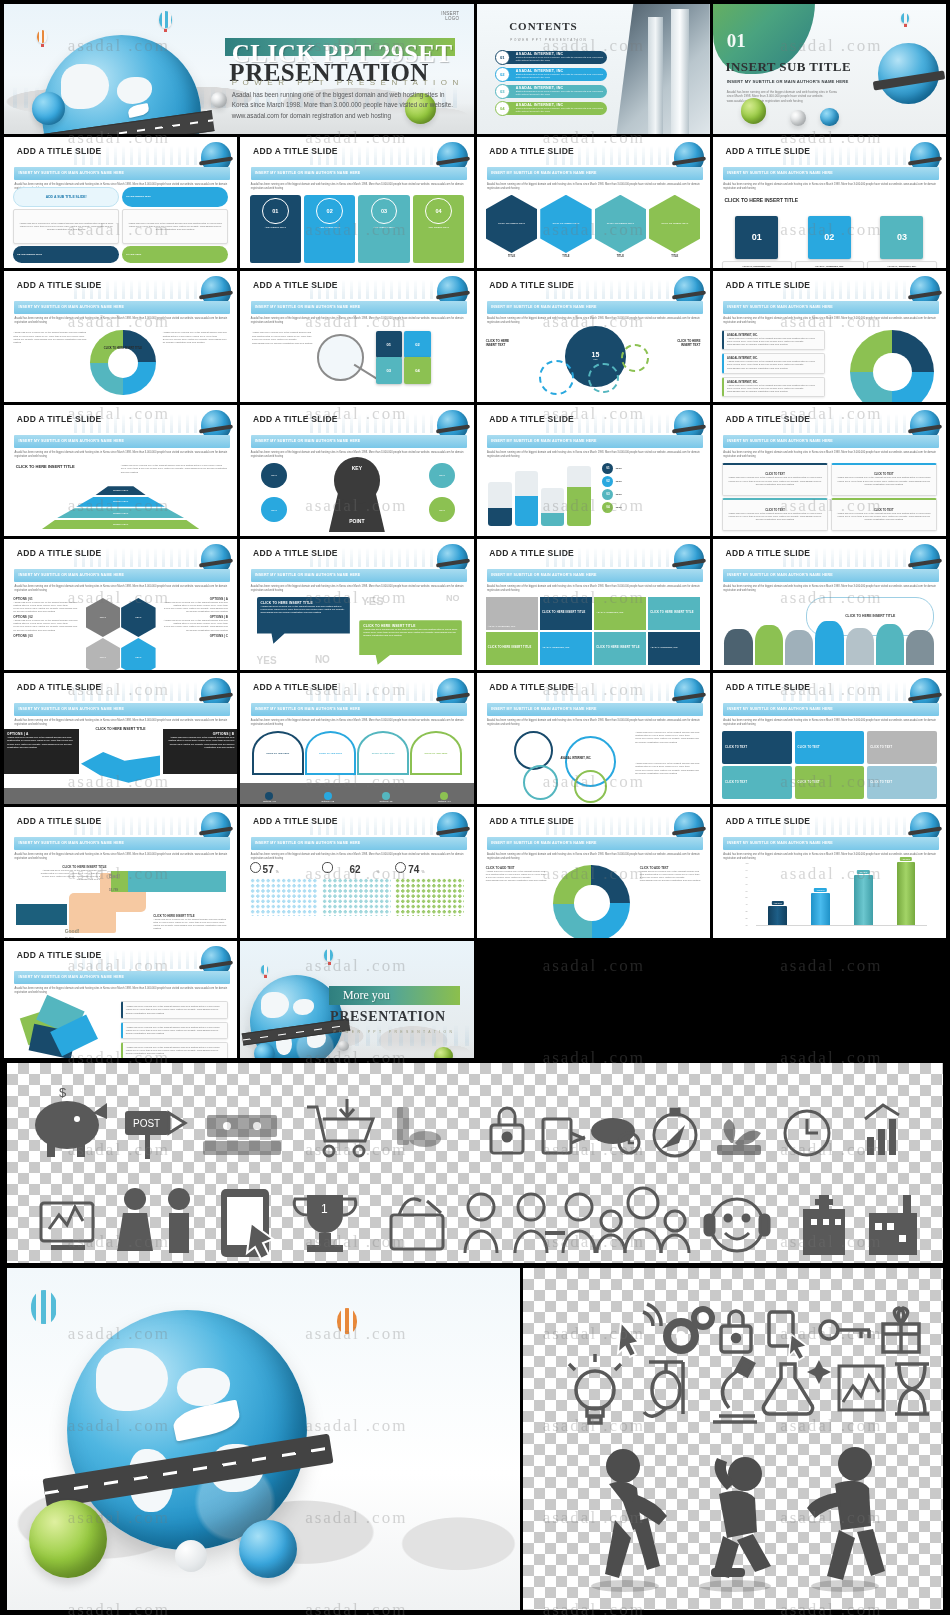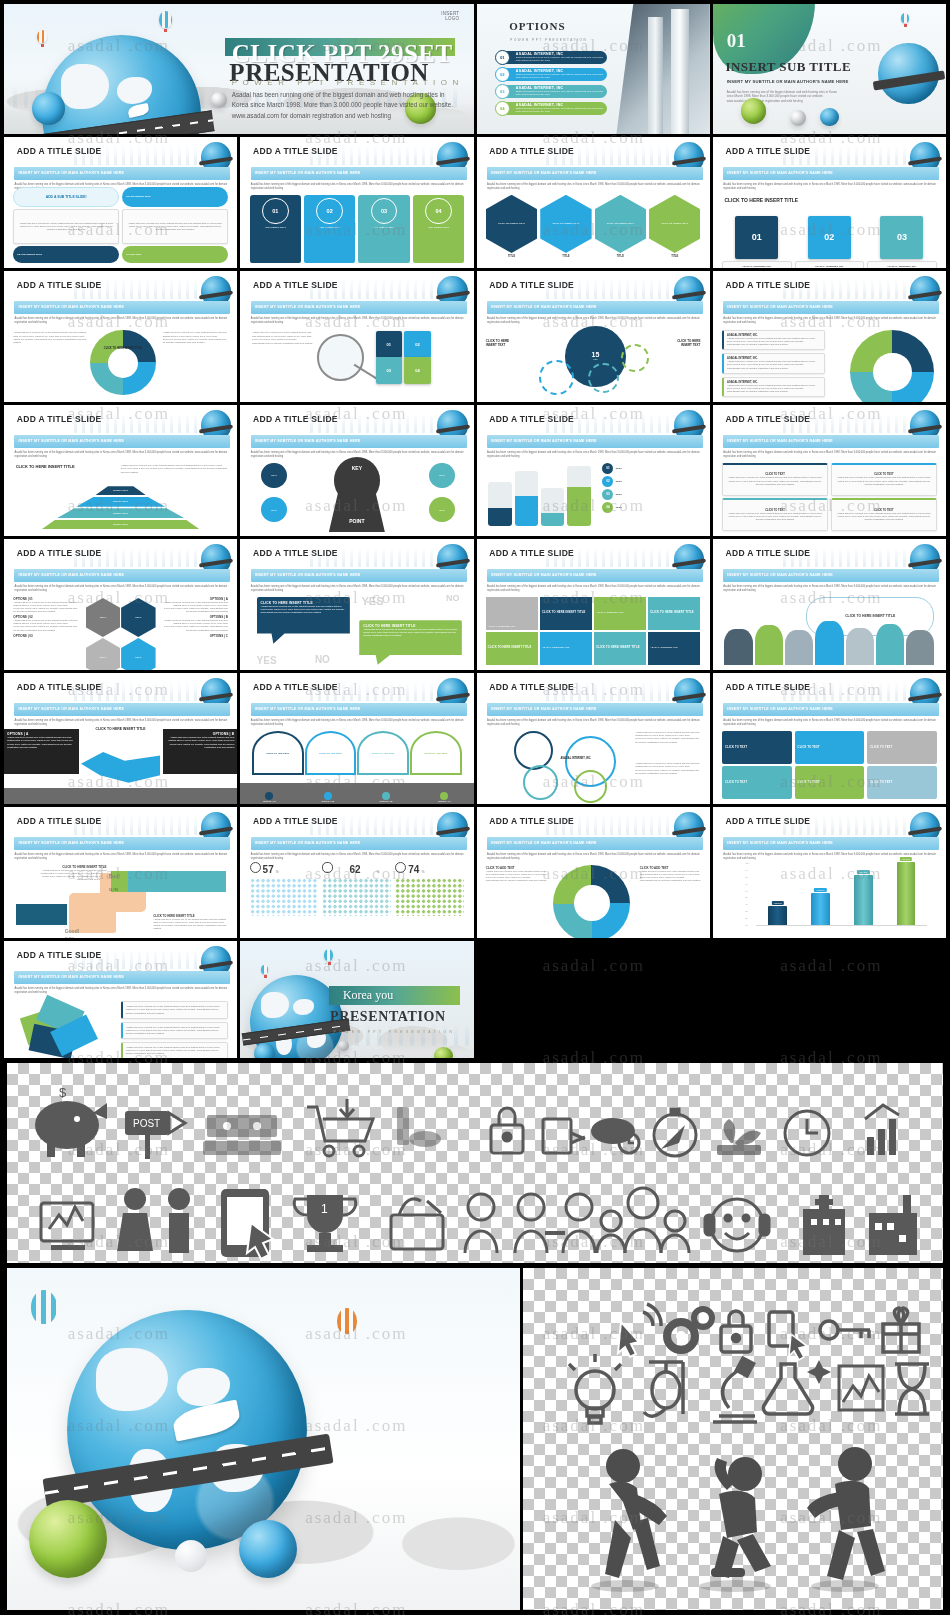--- a/index.html
+++ b/index.html
@@ -437,7 +437,7 @@
       <div class="slide">
         <div class="contents-inner">
           <div class="towers"></div>
-          <div class="contents-title">OPTIONS</div>
+          <div class="contents-title">CONTENTS</div>
           <div class="contents-sub">POWER PPT PRESENTATION</div>
           <div class="clist">
             <div class="crow" style="background:#184a6b;color:#184a6b">

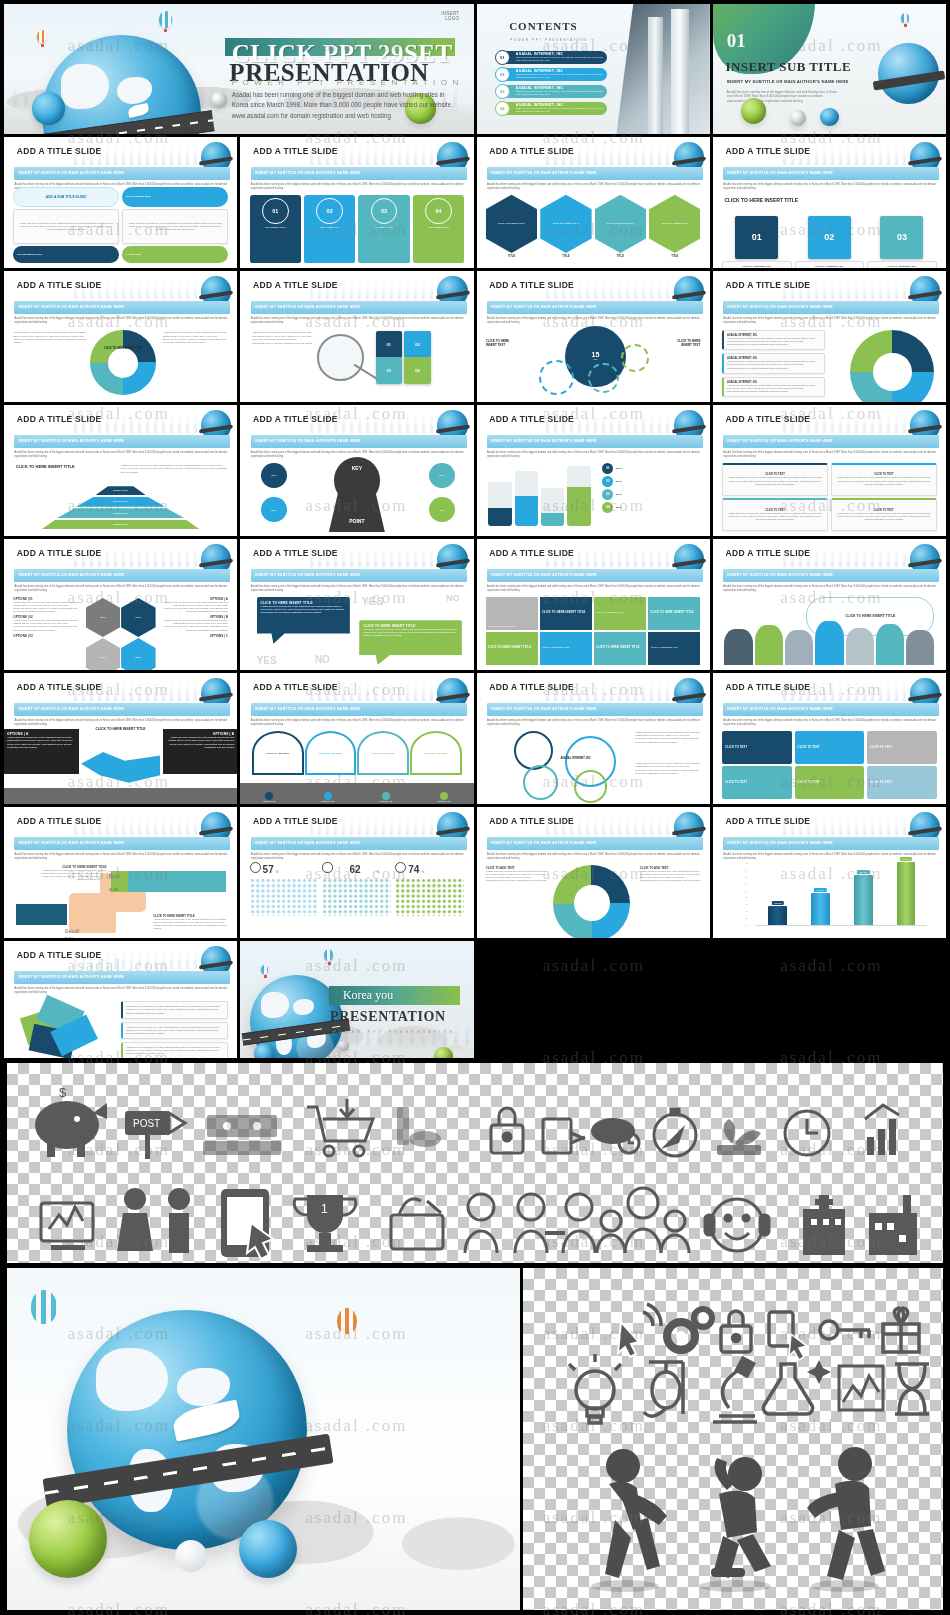--- a/index.html
+++ b/index.html
@@ -1282,7 +1282,7 @@
           <div class="ball green" style="right:9%;bottom:5%;width:8%"></div>
           <div class="ball white" style="left:42%;bottom:16%;width:4.5%"></div>
           <div class="ty-bar"></div>
-          <div class="ty-t1">Korea you</div>
+          <div class="ty-t1">More you</div>
           <div class="ty-t2">PRESENTATION</div>
           <div class="ty-t3">POWER PPT PRESENTATION</div>
         </div>

